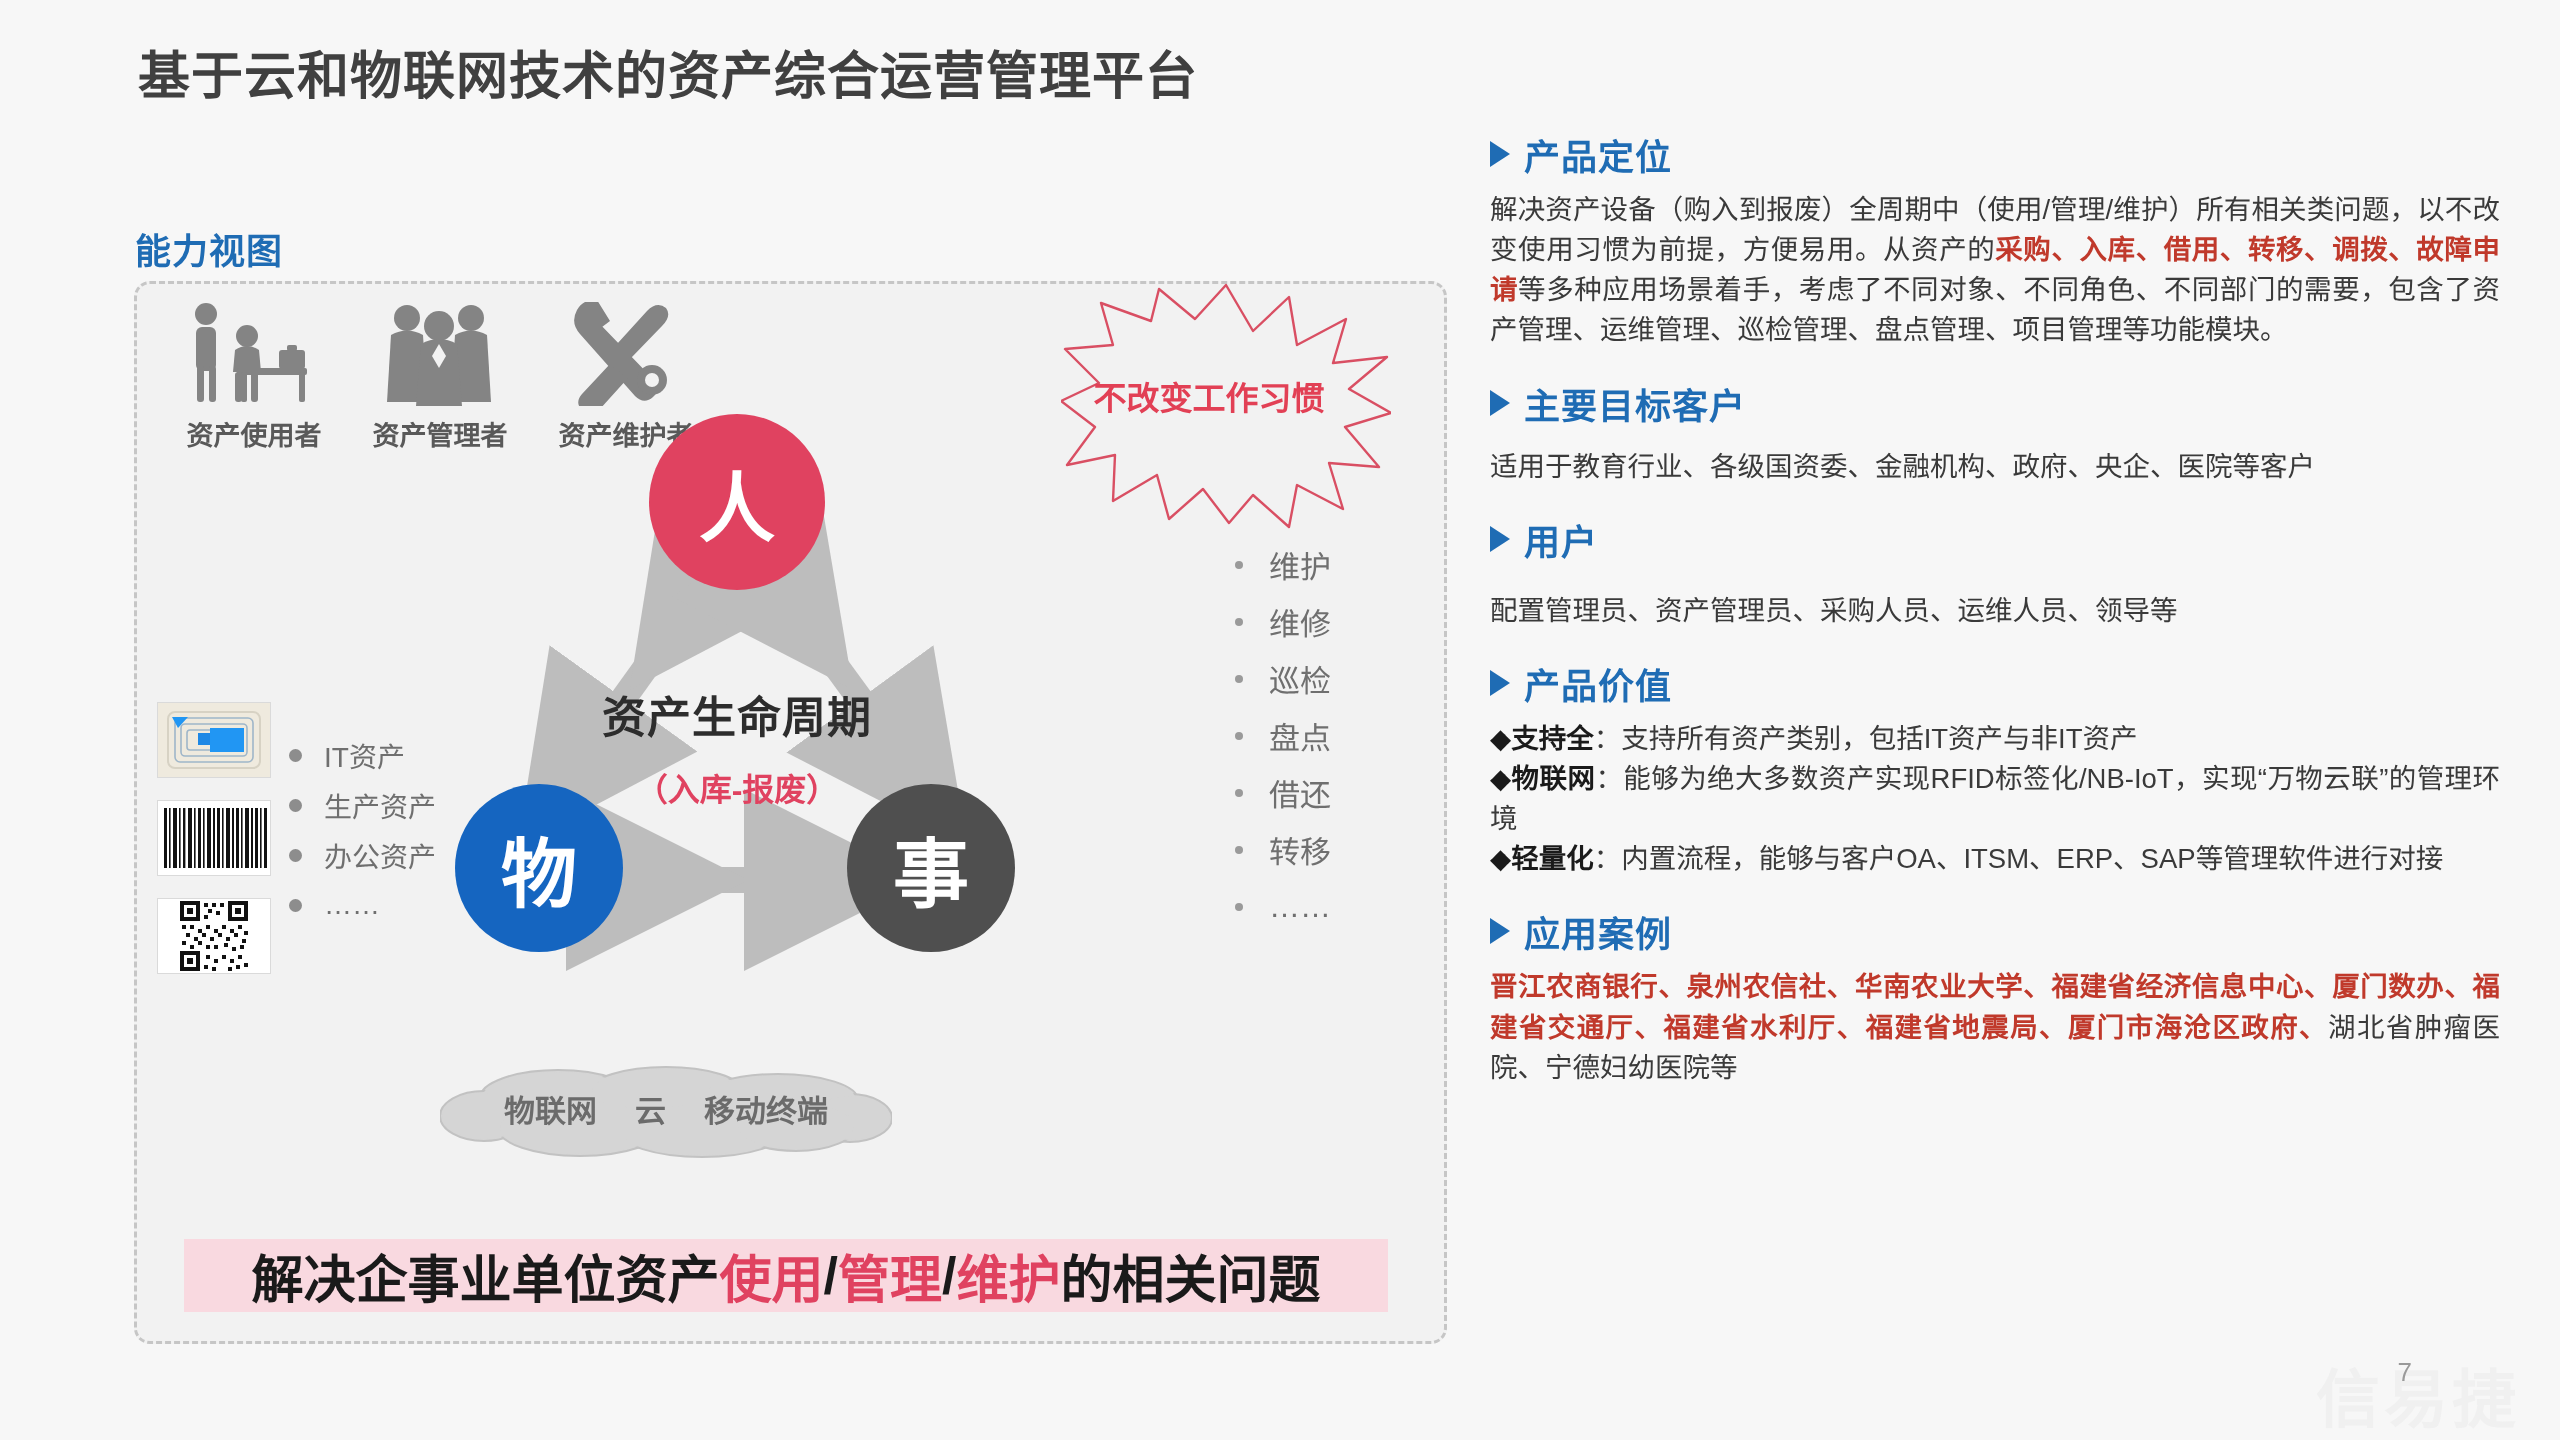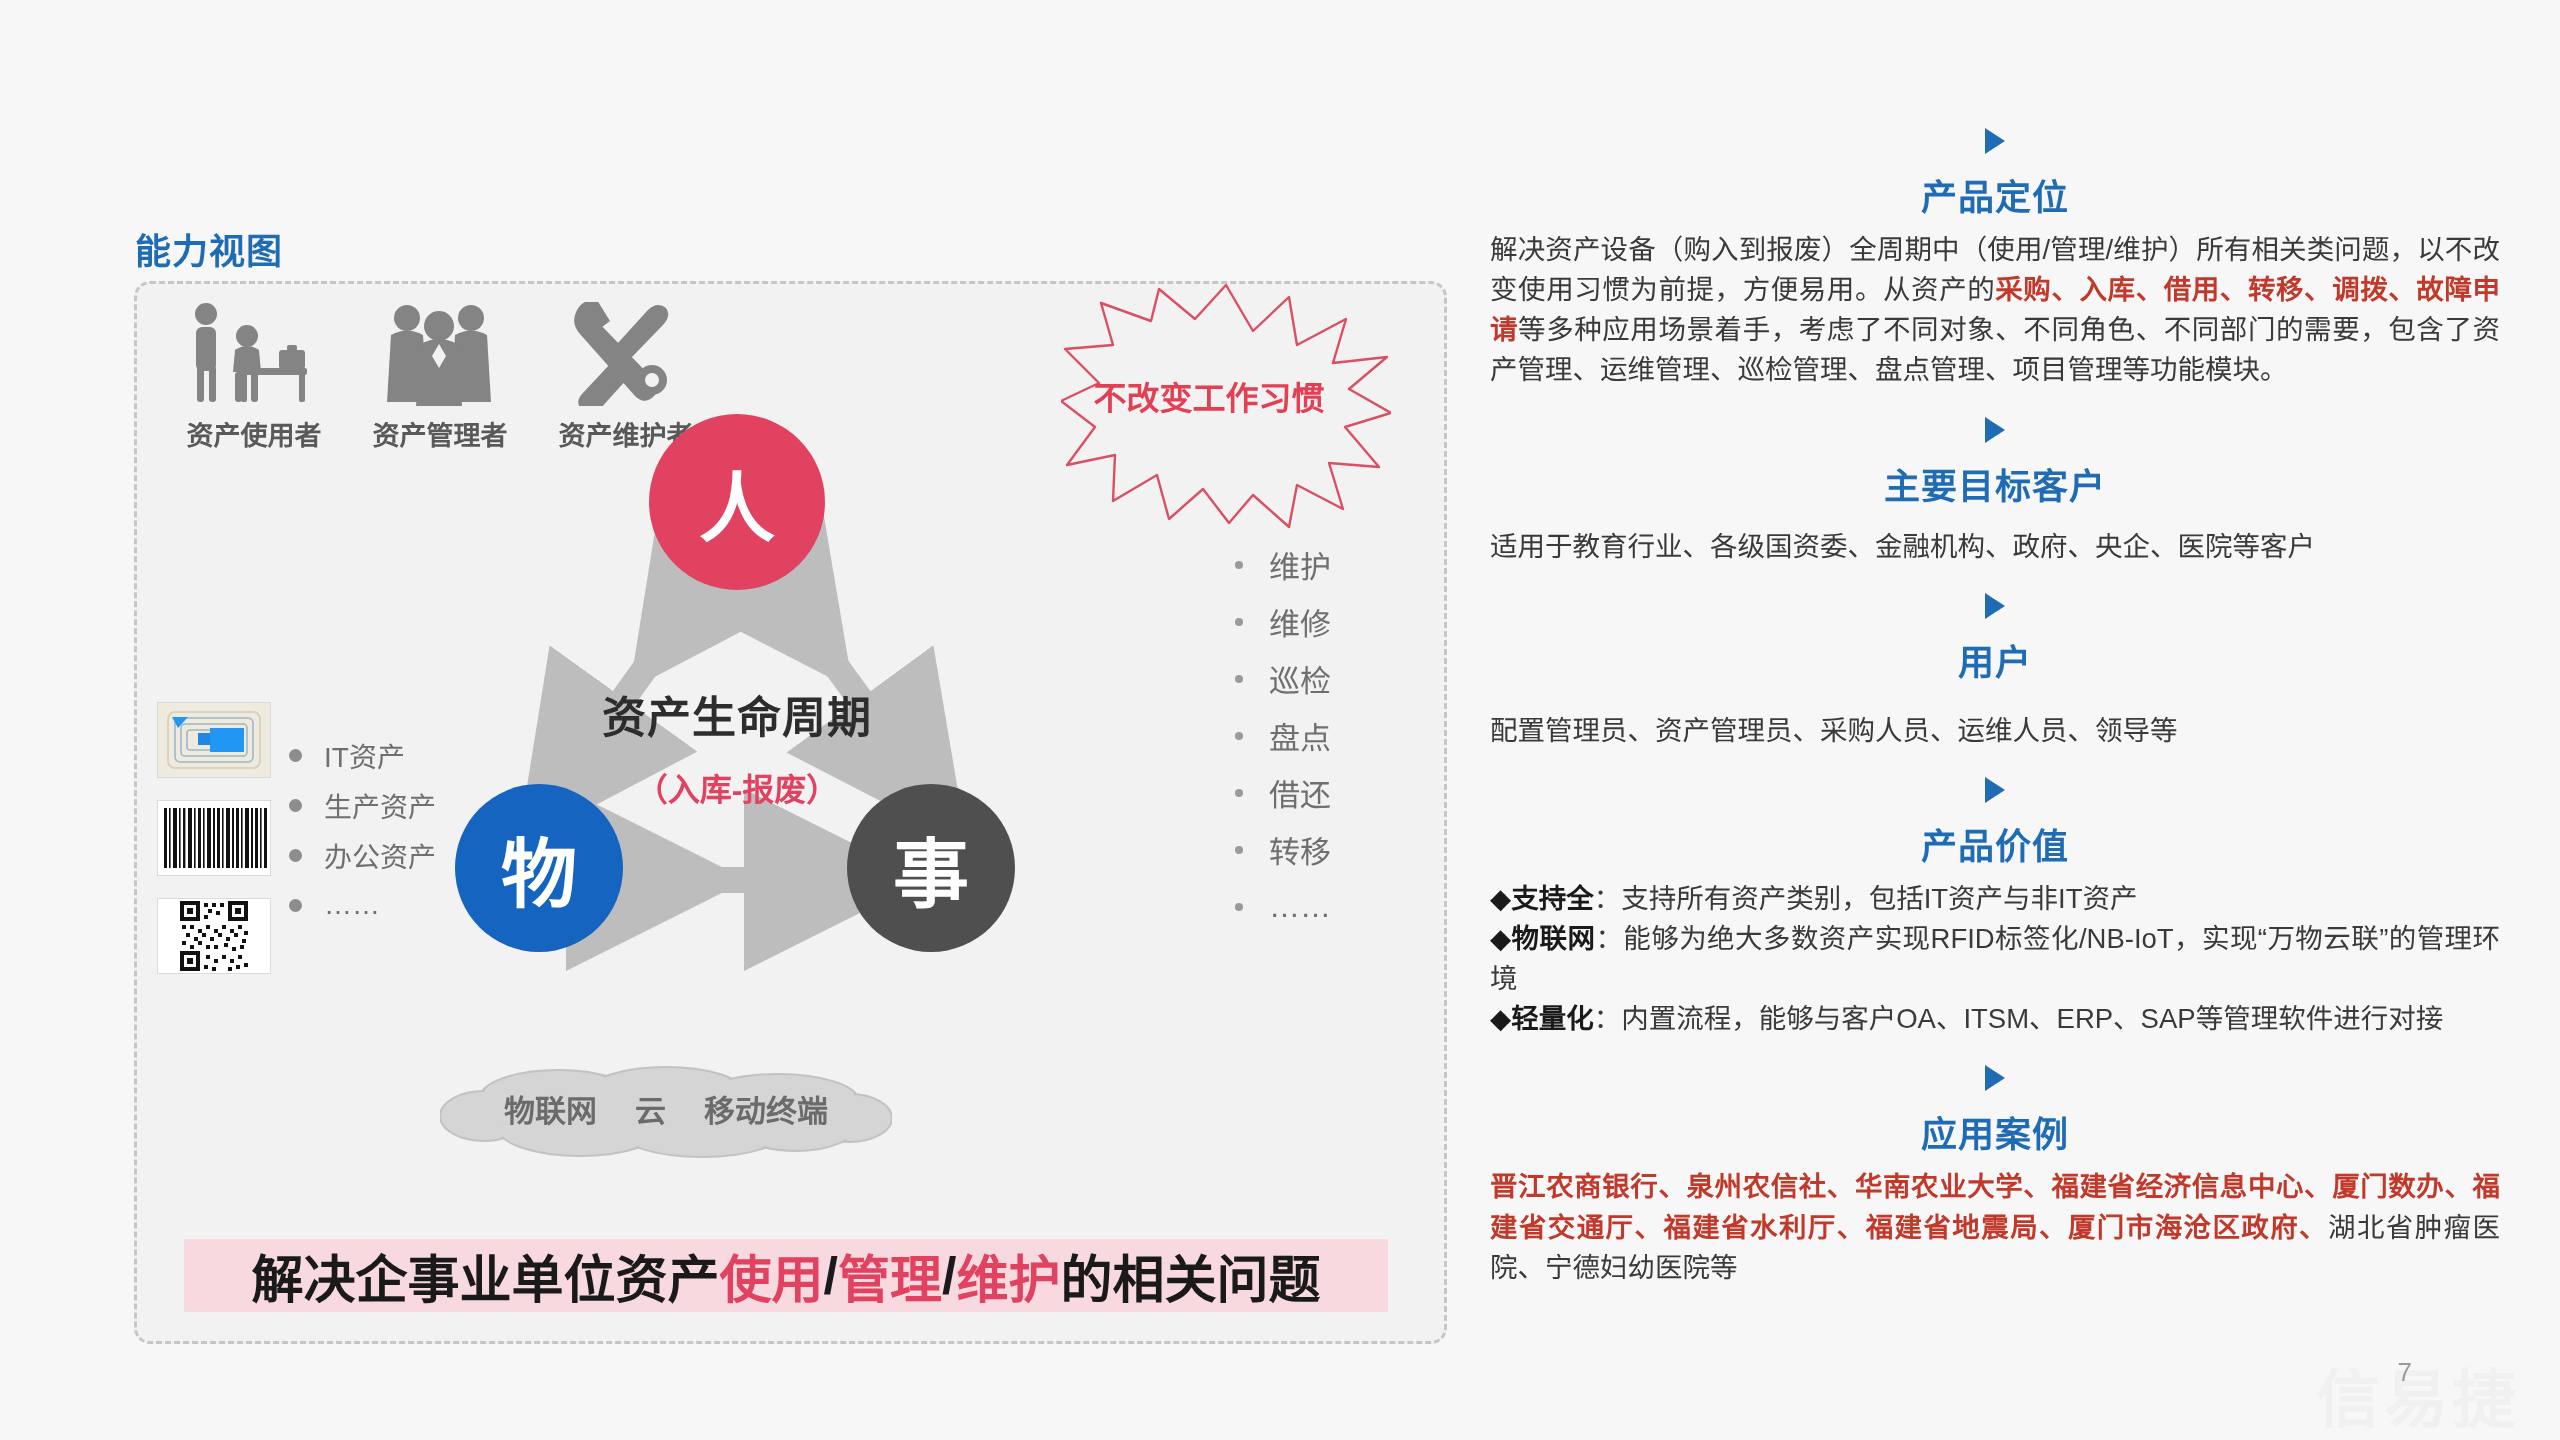--- a/index.html
+++ b/index.html
@@ -343,6 +343,7 @@
 
 <div class="slide">
 
+  <div class="page-title">基于云和物联网技术的资产综合运营管理平台</div>
 
   <div class="section-heading-left">能力视图</div>
 

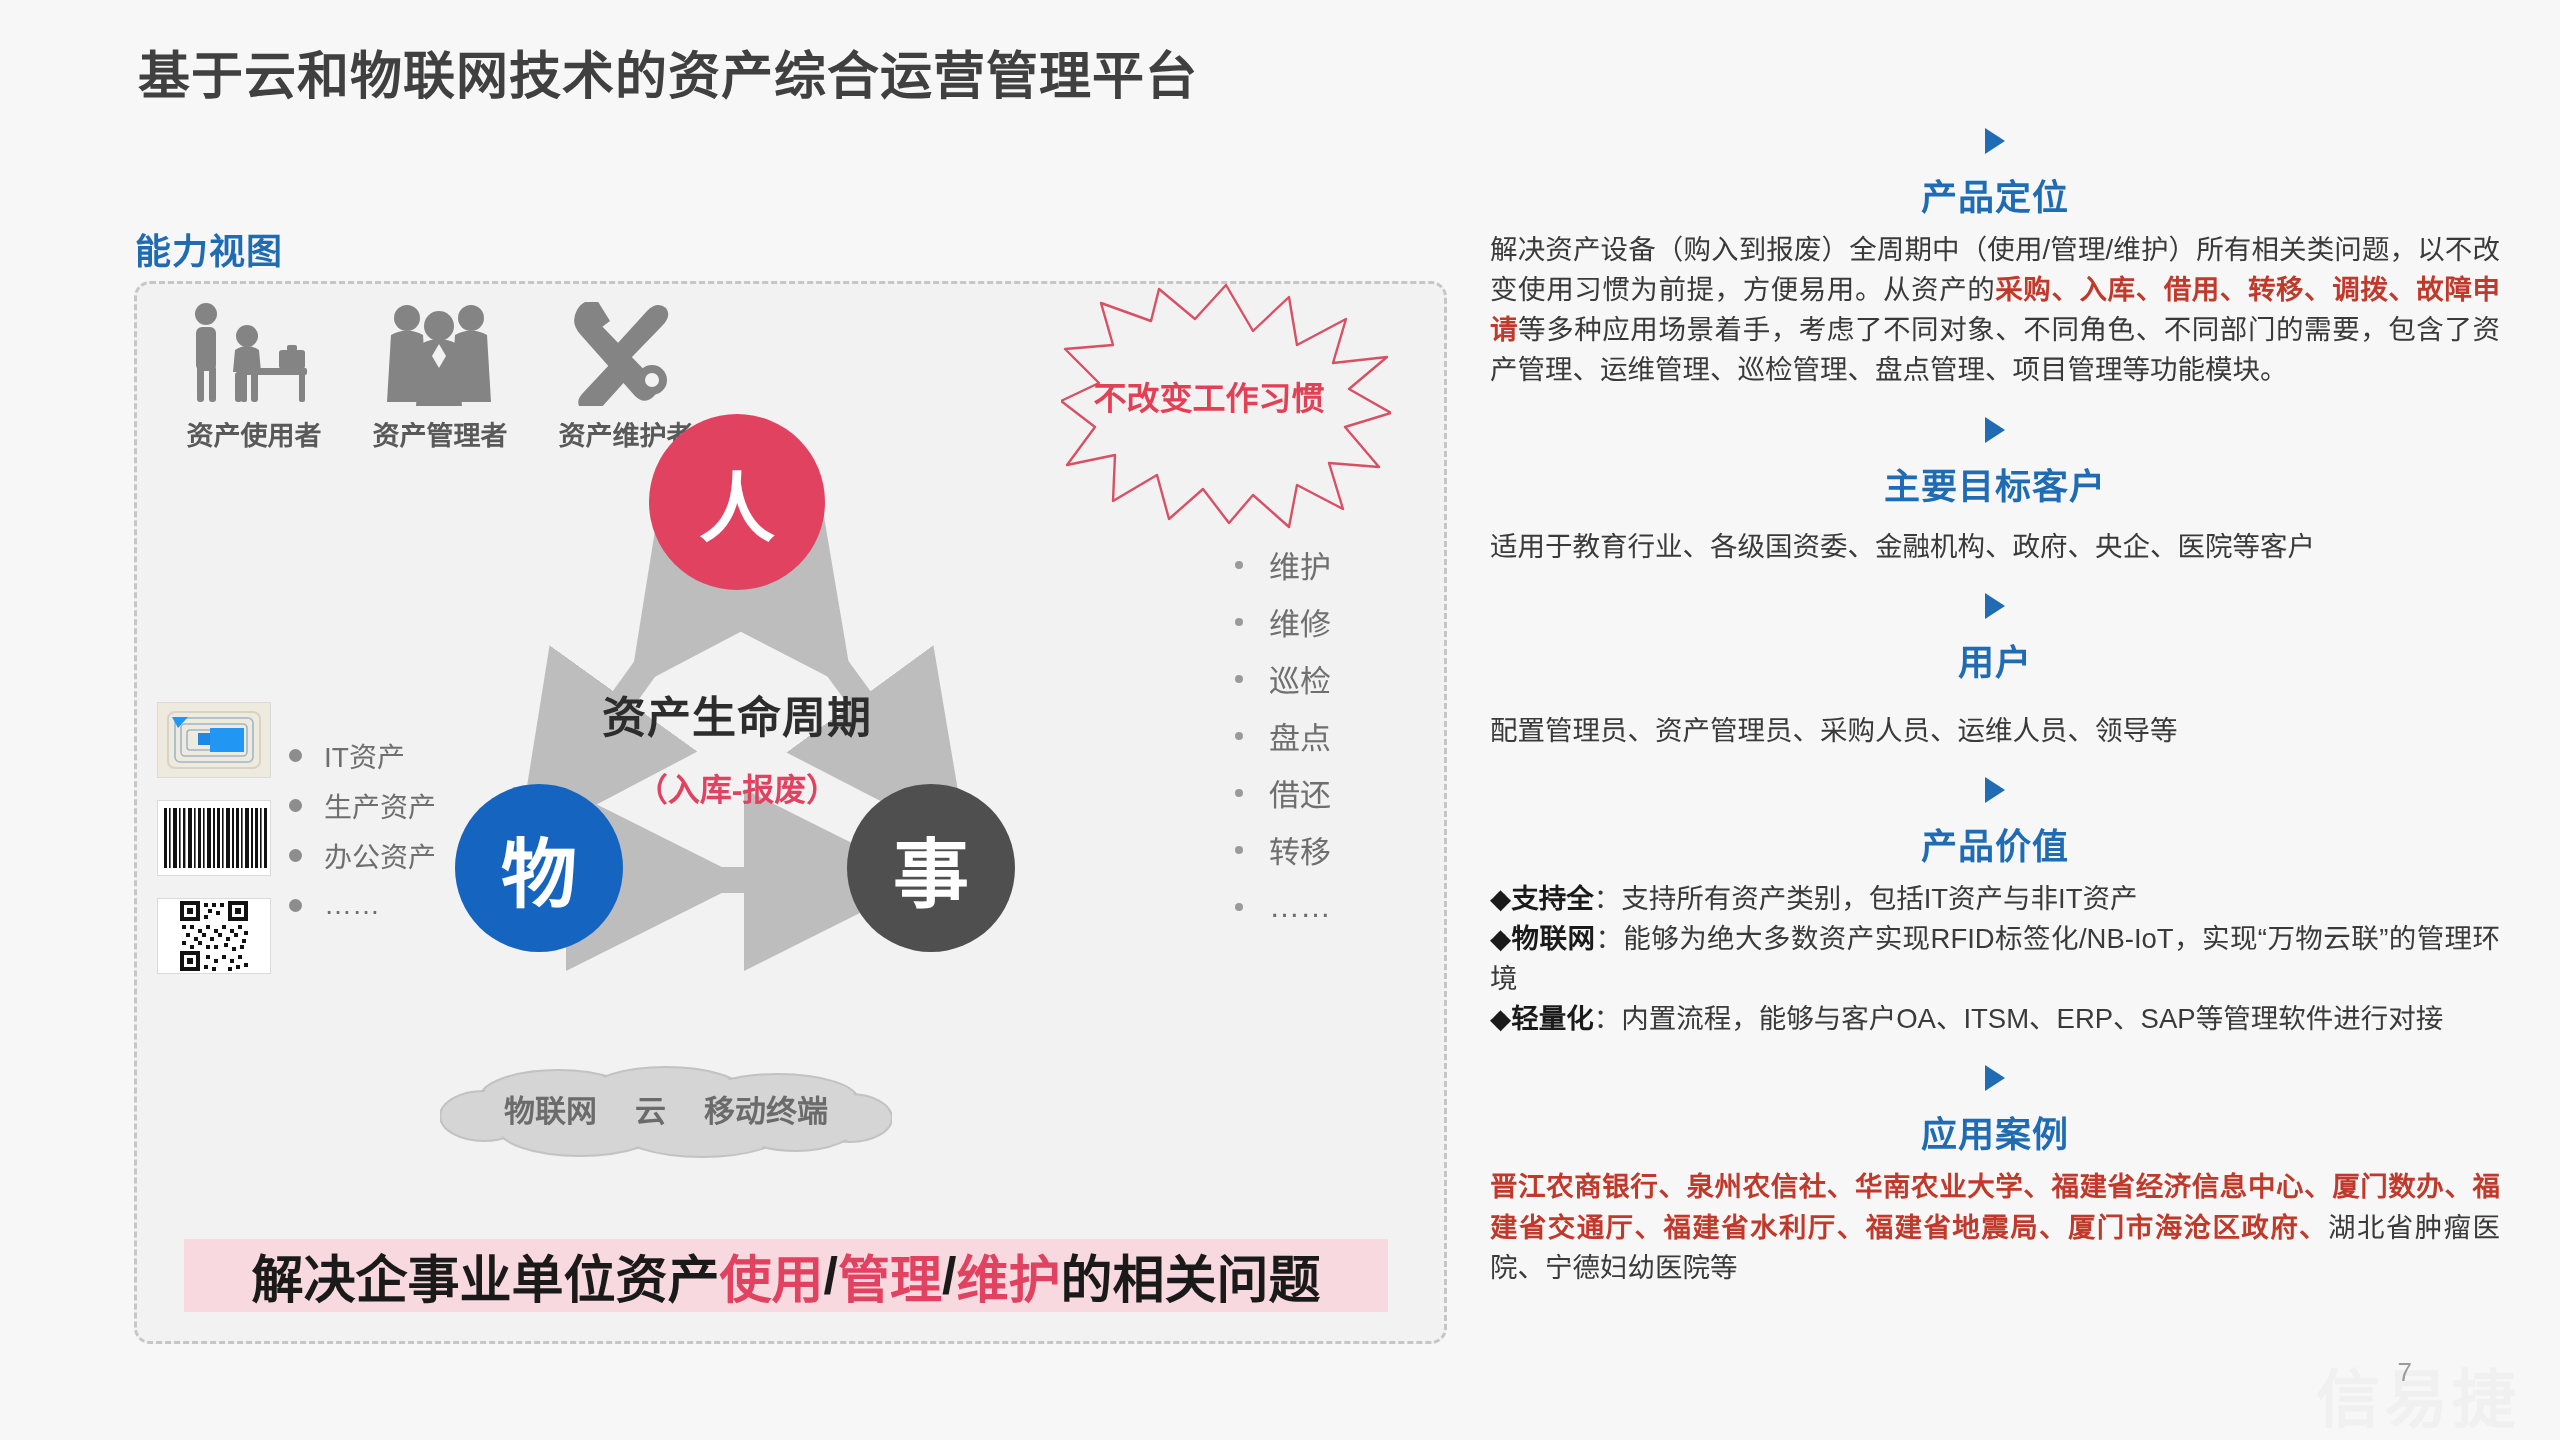--- a/index.html
+++ b/index.html
@@ -293,7 +293,6 @@
     align-items: center;
     gap: 14px;
     margin-bottom: 10px;
-    flex-direction: column;
   }
   .sec-head .tri {
     width: 0; height: 0;

